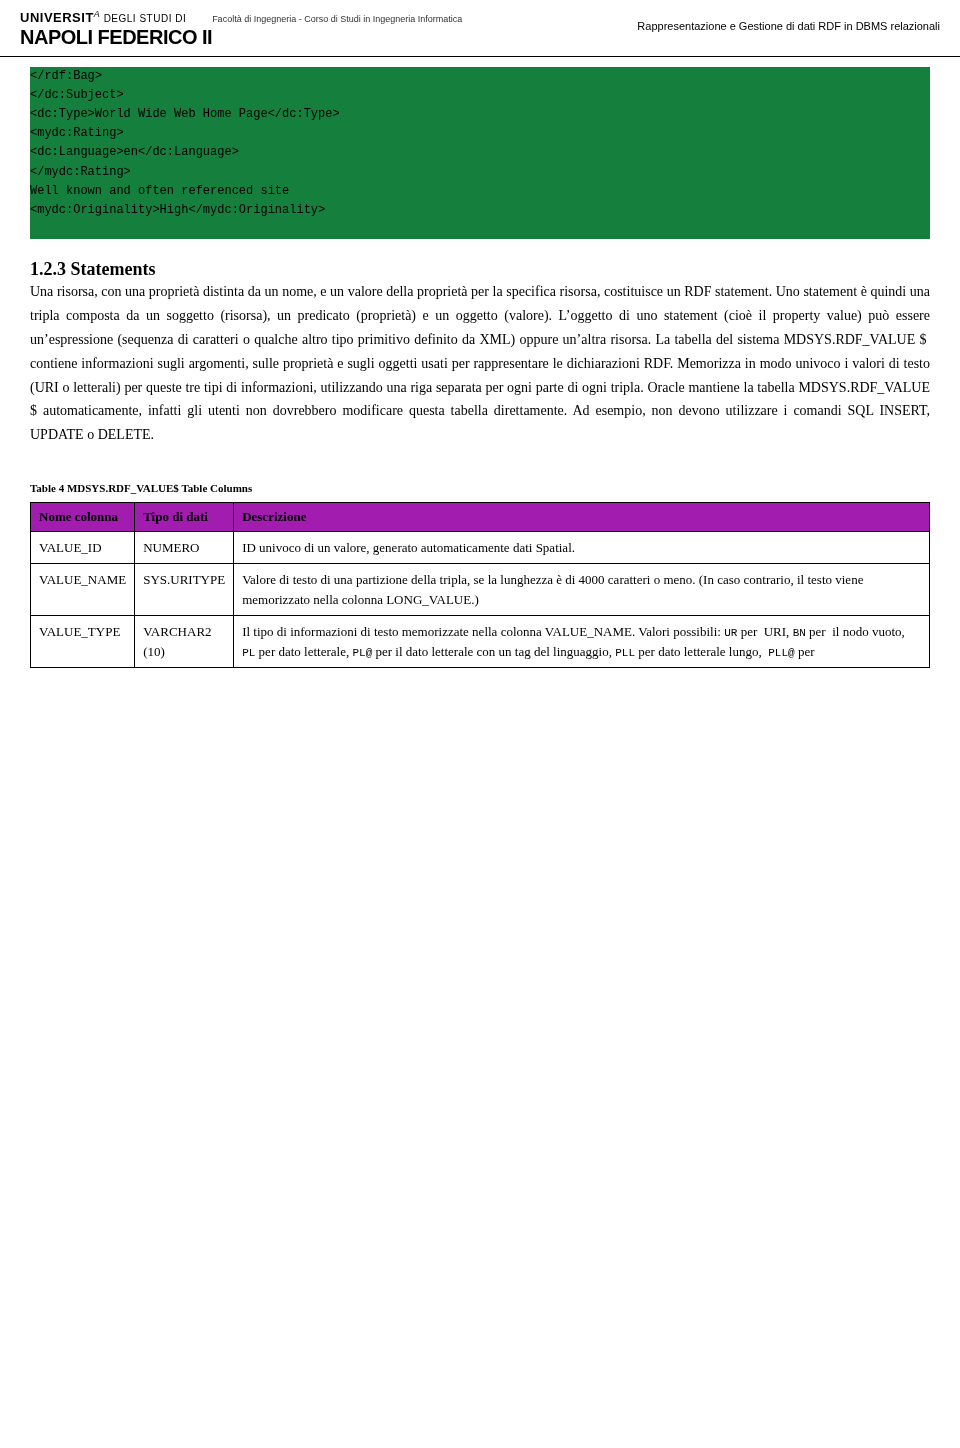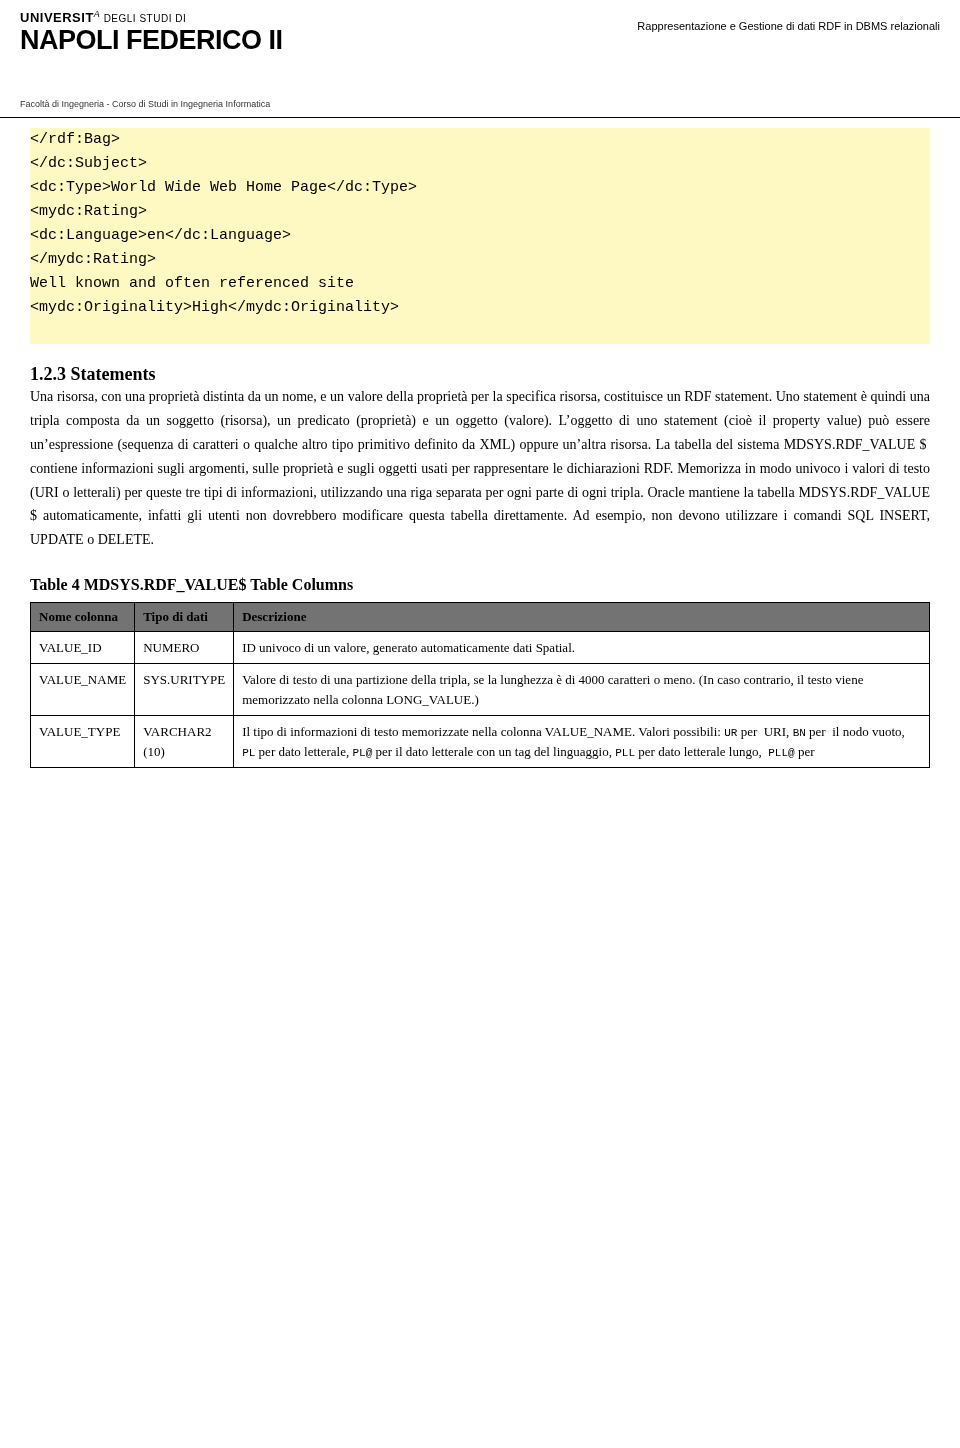--- a/index.html
+++ b/index.html
@@ -22,8 +22,7 @@
 
     .header-left {
       display: flex;
-      flex-direction: column;
-      gap: 40px;
+      flex-direction: row;
     }
 
     .univ-subtitle {

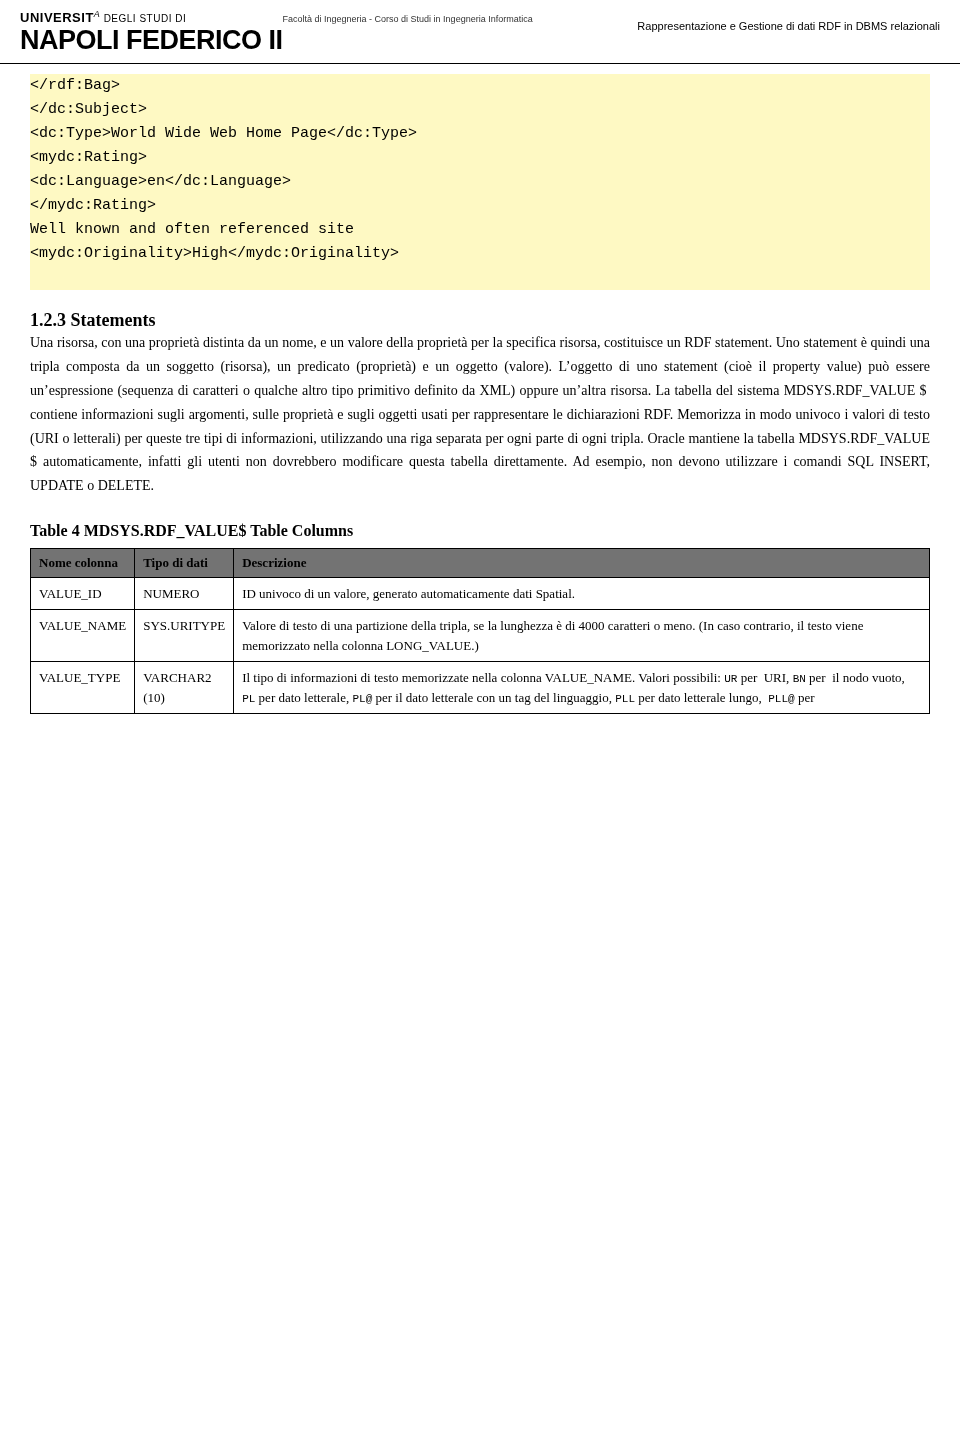--- a/index.html
+++ b/index.html
@@ -127,7 +127,7 @@
   <div class="header-left">
     <div class="univ-logo-text">
       <div style="font-size:13px; font-weight:bold; letter-spacing:0.5px;">UNIVERSIT<span style="font-size:9px; font-style:italic; font-weight:normal; vertical-align:super;">A</span><span style="font-size:10px; font-weight:normal;"> DEGLI STUDI DI</span></div>
-      <div class="napoli-line" style="font-size:27px; font-weight:900; letter-spacing:-0.5px;">NAPOLI FEDERICO II</div>
+      <div class="napoli-line" style="font-size:20px; font-weight:900; letter-spacing:-0.5px;">NAPOLI FEDERICO II</div>
     </div>
     <div class="univ-subtitle">Facoltà di Ingegneria - Corso di Studi in Ingegneria Informatica</div>
   </div>

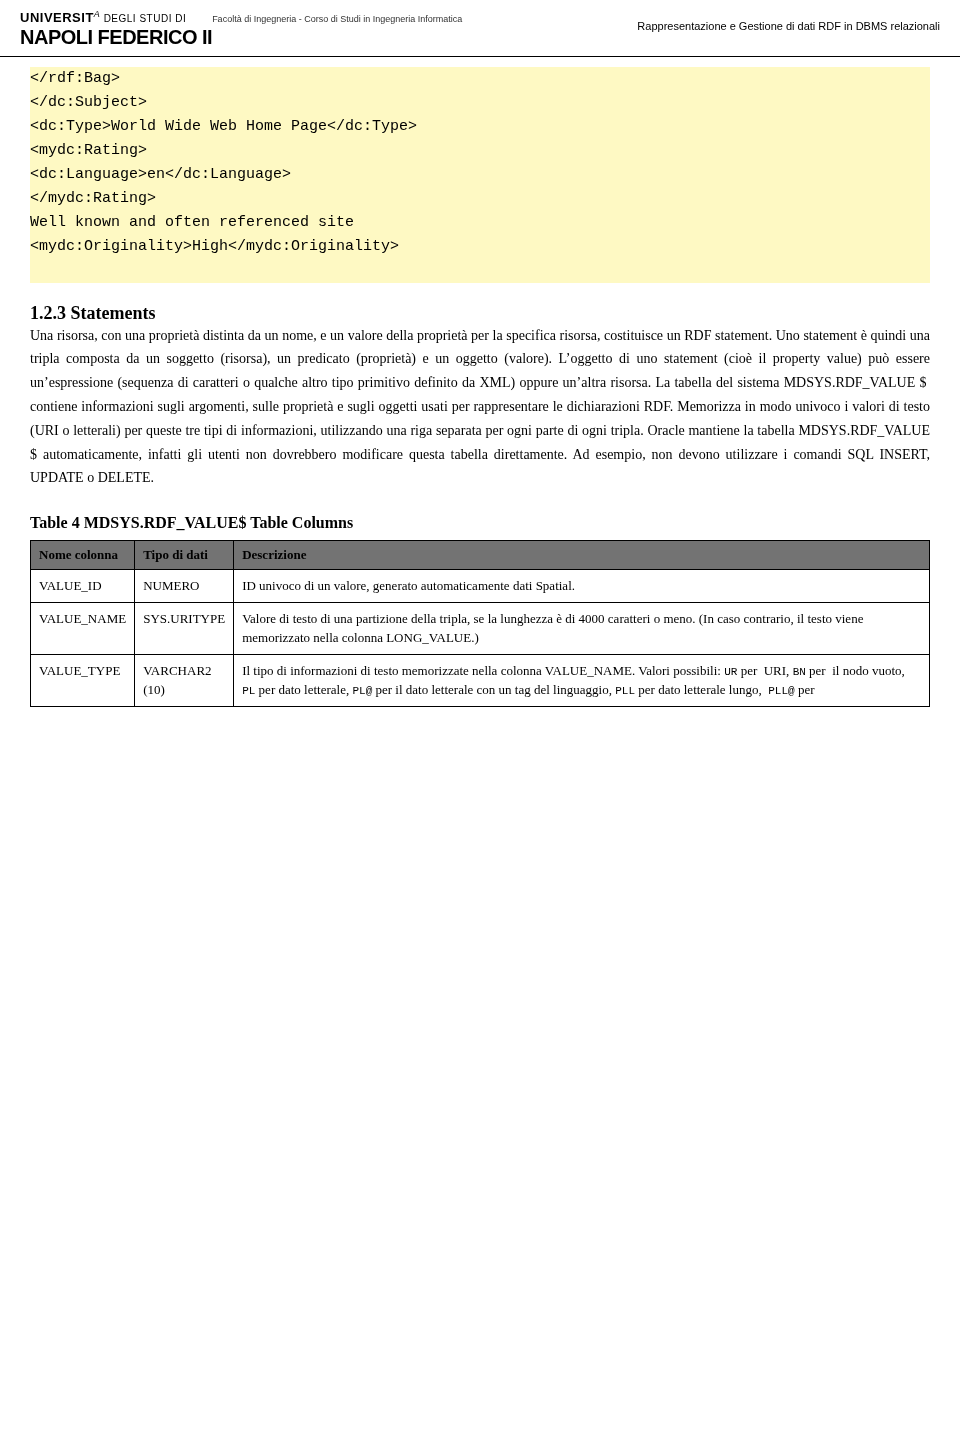--- a/index.html
+++ b/index.html
@@ -46,11 +46,11 @@
 
     .code-block {
       font-family: 'Courier New', Courier, monospace;
-      font-size: 15px;
+      font-size: 12px;
       color: #000;
       line-height: 1.6;
       margin-bottom: 20px;
-      background: #fef9c3;
+      background: #15803d;
     }
 
     .section-heading {

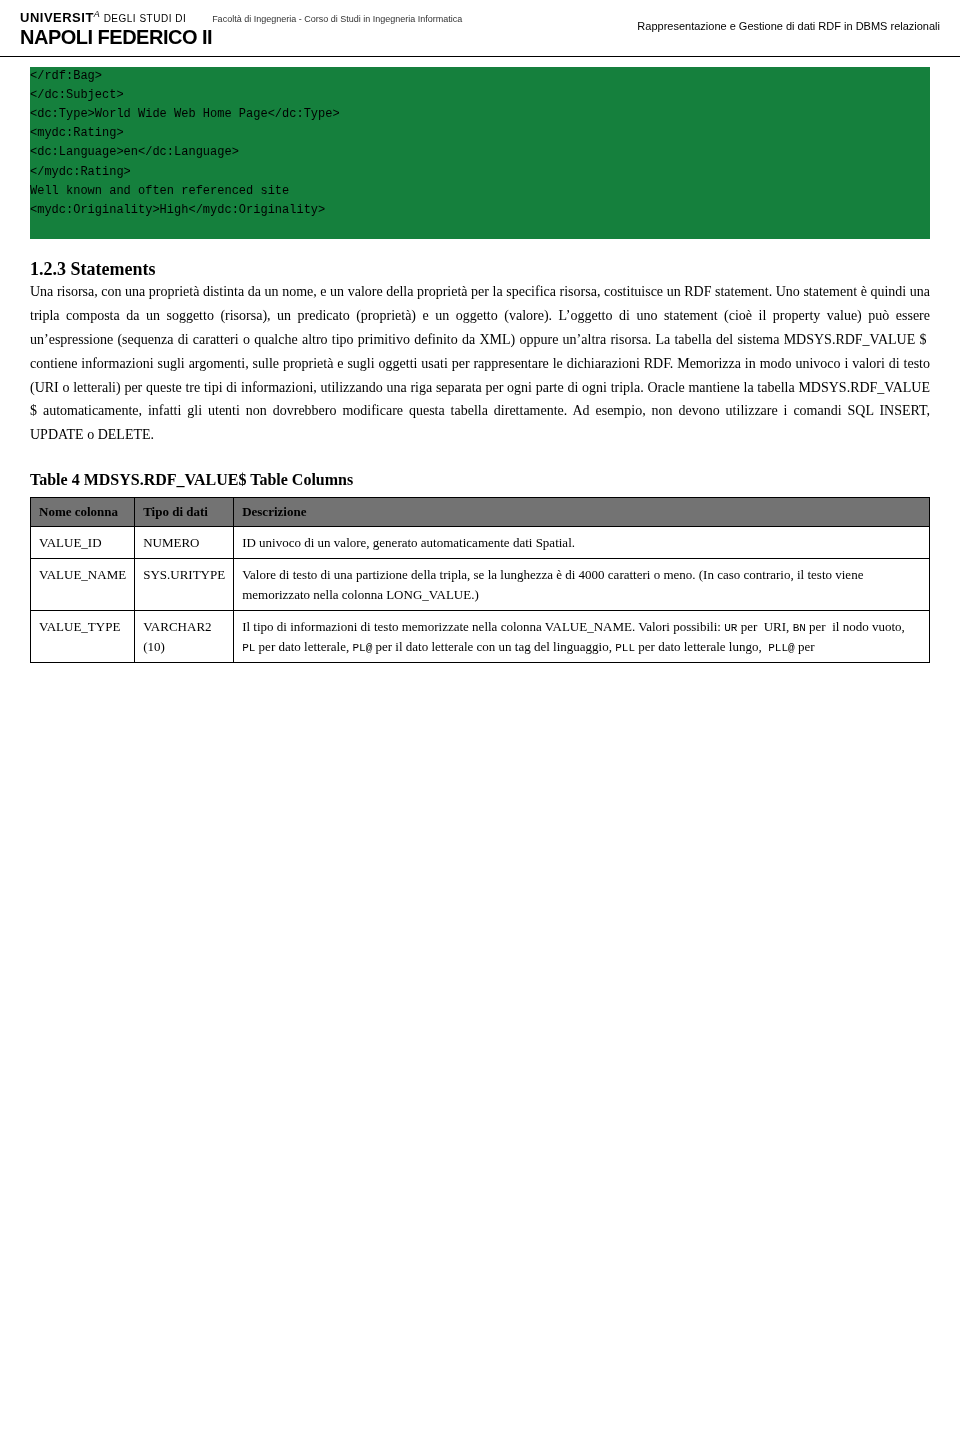--- a/index.html
+++ b/index.html
@@ -67,9 +67,9 @@
     }
 
     .table-caption {
-      font-size: 16px;
+      font-size: 11px;
       font-weight: bold;
-      margin-top: 24px;
+      margin-top: 35px;
       margin-bottom: 8px;
     }
 

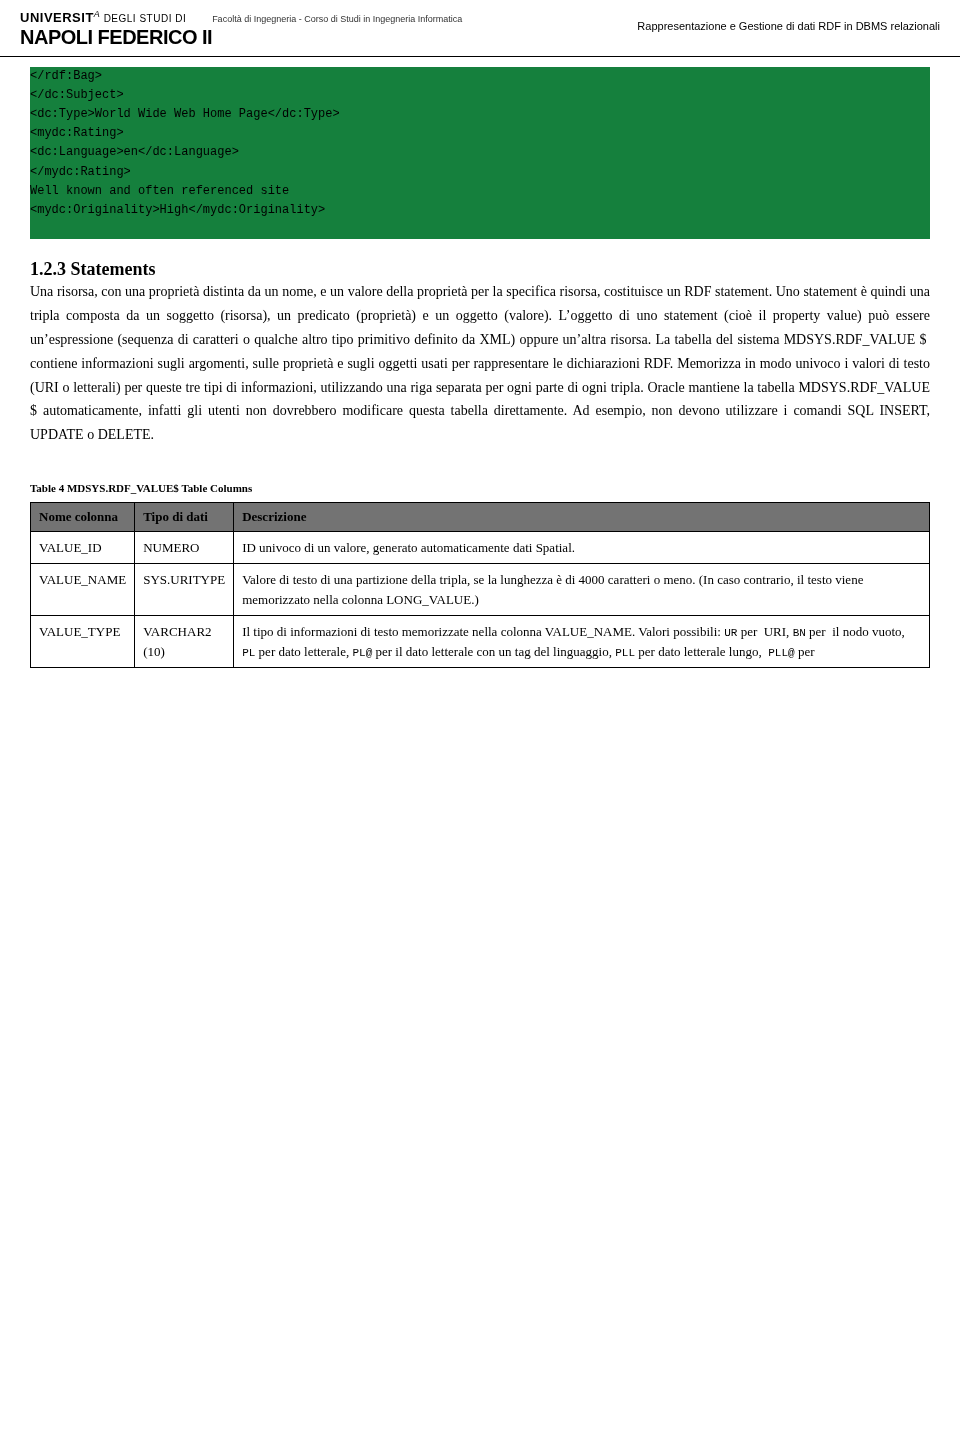--- a/index.html
+++ b/index.html
@@ -80,7 +80,7 @@
     }
 
     table th {
-      background: #737373;
+      background: #a21caf;
       border: 1px solid #000;
       padding: 6px 8px;
       text-align: left;

